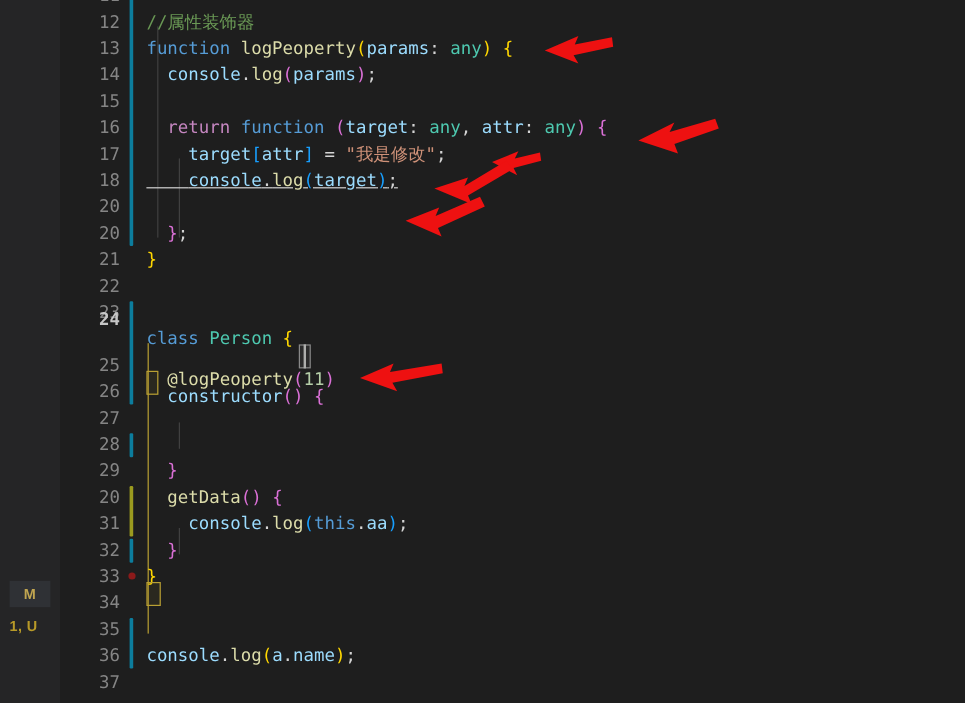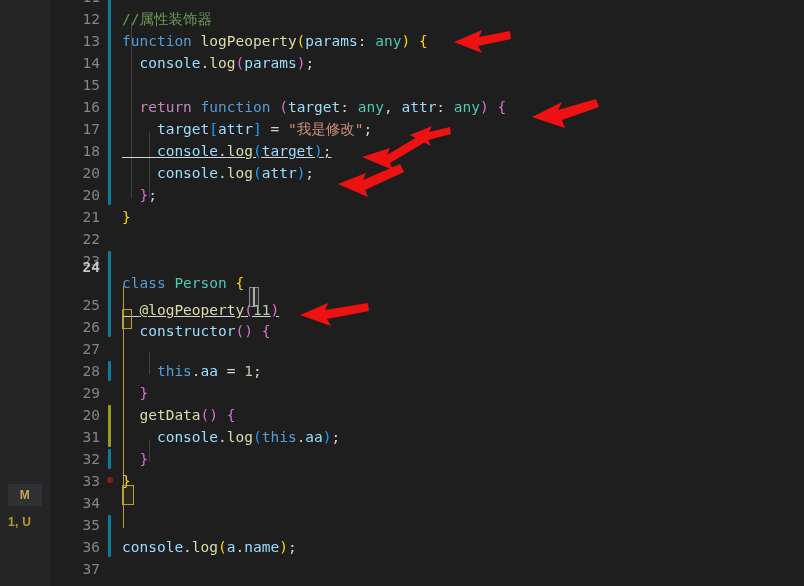--- a/index.html
+++ b/index.html
@@ -218,7 +218,6 @@
         <div class="line" style="top: 96px;"><span class="pn">  </span><span class="kctl">return</span><span class="pn"> </span><span class="k">function</span><span class="pn"> </span><span class="p2">(</span><span class="var">target</span><span class="pn">: </span><span class="typ">any</span><span class="pn">, </span><span class="var">attr</span><span class="pn">: </span><span class="typ">any</span><span class="p2">)</span><span class="pn"> </span><span class="p2">{</span></div>
         <div class="line" style="top: 118px;"><span class="pn">    </span><span class="var">target</span><span class="p3">[</span><span class="var">attr</span><span class="p3">]</span><span class="pn"> = </span><span class="str">"我是修改"</span><span class="pn">;</span></div>
         <div class="line" style="top: 140px; text-decoration: underline;"><span class="pn">    </span><span class="var">console</span><span class="pn">.</span><span class="fn">log</span><span class="p3">(</span><span class="var">target</span><span class="p3">)</span><span class="pn">;</span></div>
-        <div class="line" style="top: 162px;"><span class="pn">    </span><span class="var">console</span><span class="pn">.</span><span class="fn">log</span><span class="p3">(</span><span class="var">attr</span><span class="p3">)</span><span class="pn">;</span></div>
         <div class="line" style="top: 184px;"><span class="pn">  </span><span class="p2">}</span><span class="pn">;</span></div>
         <div class="line" style="top: 206px;"><span class="p1">}</span></div>
         <div class="line" style="top: 228px;"></div>

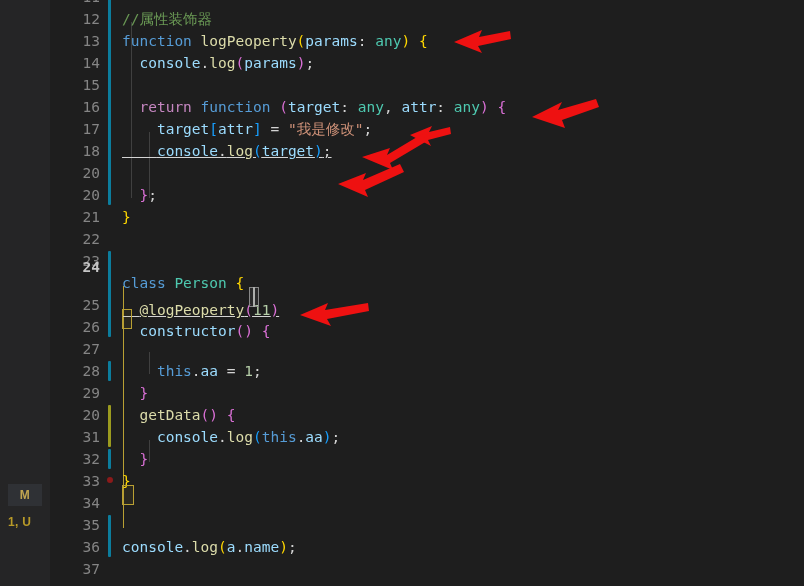--- a/index.html
+++ b/index.html
@@ -222,7 +222,7 @@
         <div class="line" style="top: 206px;"><span class="p1">}</span></div>
         <div class="line" style="top: 228px;"></div>
         <div class="line" style="top: 272px;"><span class="k">class</span><span class="pn"> </span><span class="typ">Person</span><span class="pn"> </span><span class="p1">{</span></div>
-        <div class="line" style="top: 299px; text-decoration: underline;"><span class="pn">  </span><span class="fn">@logPeoperty</span><span class="p2">(</span><span class="num">11</span><span class="p2">)</span></div>
+        <div class="line" style="top: 306px;"><span class="pn">  </span><span class="fn">@logPeoperty</span><span class="p2">(</span><span class="num">11</span><span class="p2">)</span></div>
         <div class="line" style="top: 320px;"><span class="pn">  </span><span class="var">constructor</span><span class="p2">(</span><span class="p2">)</span><span class="pn"> </span><span class="p2">{</span></div>
         <div class="line" style="top: 360px;"><span class="pn">    </span><span class="k">this</span><span class="pn">.</span><span class="var">aa</span><span class="pn"> = </span><span class="num">1</span><span class="pn">;</span></div>
         <div class="line" style="top: 382px;"><span class="pn">  </span><span class="p2">}</span></div>

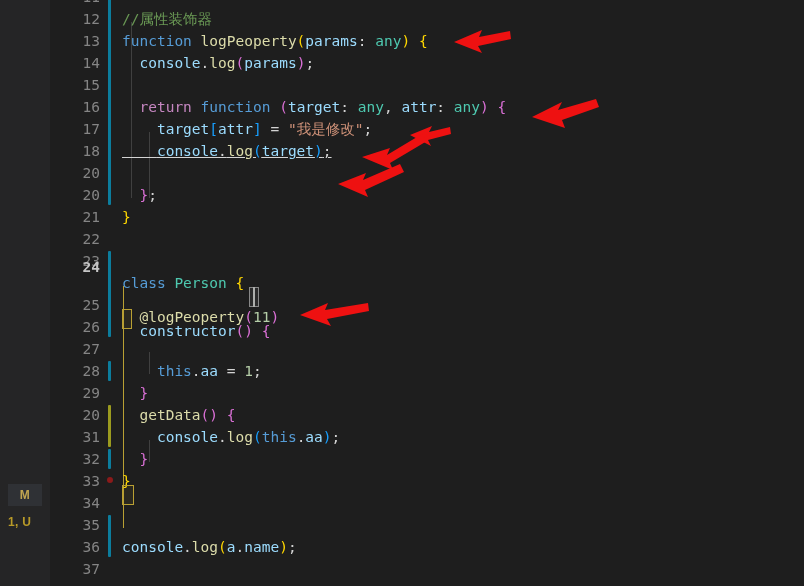--- a/index.html
+++ b/index.html
@@ -224,7 +224,6 @@
         <div class="line" style="top: 272px;"><span class="k">class</span><span class="pn"> </span><span class="typ">Person</span><span class="pn"> </span><span class="p1">{</span></div>
         <div class="line" style="top: 306px;"><span class="pn">  </span><span class="fn">@logPeoperty</span><span class="p2">(</span><span class="num">11</span><span class="p2">)</span></div>
         <div class="line" style="top: 320px;"><span class="pn">  </span><span class="var">constructor</span><span class="p2">(</span><span class="p2">)</span><span class="pn"> </span><span class="p2">{</span></div>
-        <div class="line" style="top: 360px;"><span class="pn">    </span><span class="k">this</span><span class="pn">.</span><span class="var">aa</span><span class="pn"> = </span><span class="num">1</span><span class="pn">;</span></div>
         <div class="line" style="top: 382px;"><span class="pn">  </span><span class="p2">}</span></div>
         <div class="line" style="top: 404px;"><span class="pn">  </span><span class="fn">getData</span><span class="p2">(</span><span class="p2">)</span><span class="pn"> </span><span class="p2">{</span></div>
         <div class="line" style="top: 426px;"><span class="pn">    </span><span class="var">console</span><span class="pn">.</span><span class="fn">log</span><span class="p3">(</span><span class="k">this</span><span class="pn">.</span><span class="var">aa</span><span class="p3">)</span><span class="pn">;</span></div>

